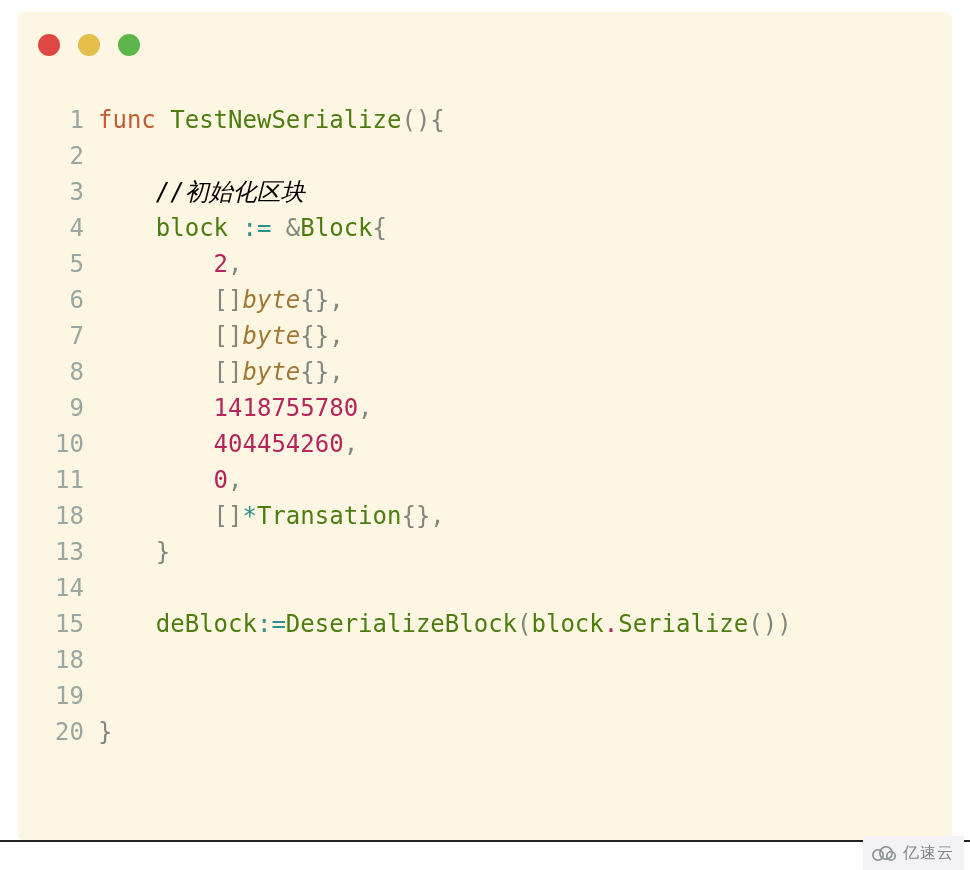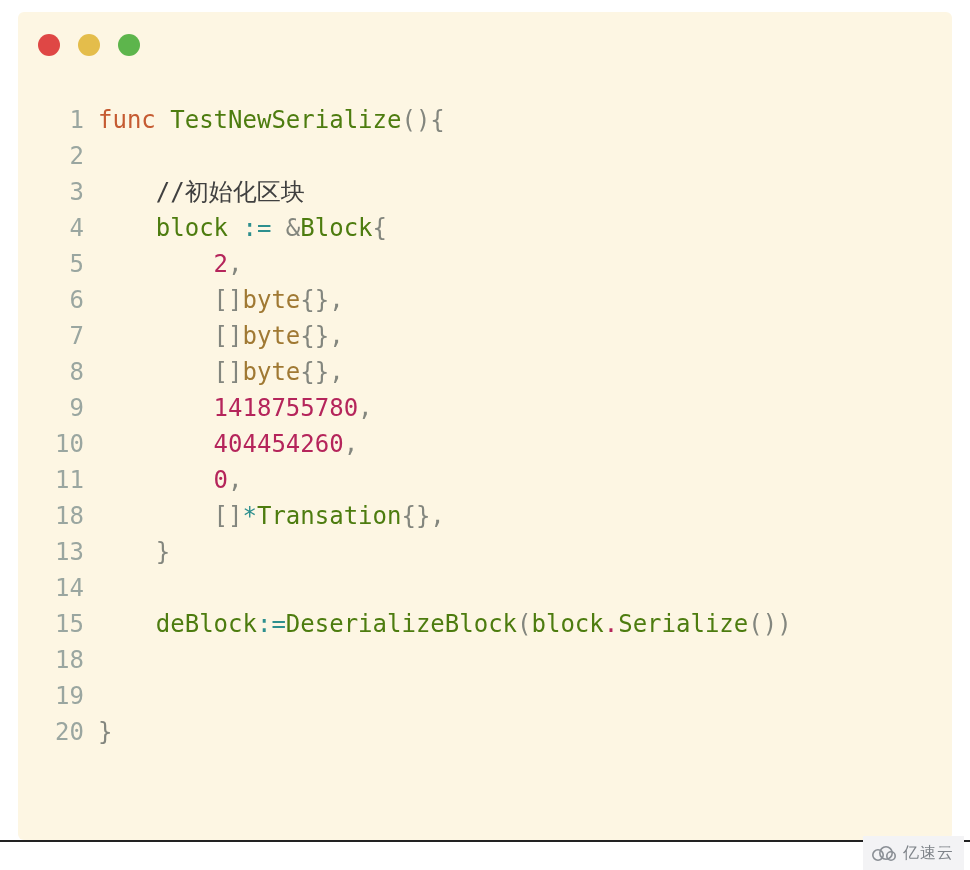--- a/index.html
+++ b/index.html
@@ -69,7 +69,7 @@
   .tok-key    { color: #c55b32; text-align: center; }            
   .tok-ident  { color: #4d7c0f; }            
   .tok-plain  { color: #83867e; }            
-  .tok-comment{ color: #404040; }
+  .tok-comment{ color: #000000; font-style: italic; }
   .tok-op     { color: #2d8f8e; }            
   .tok-builtin{ color: #a07933; }            
   .tok-num    { color: #b5255b; }            

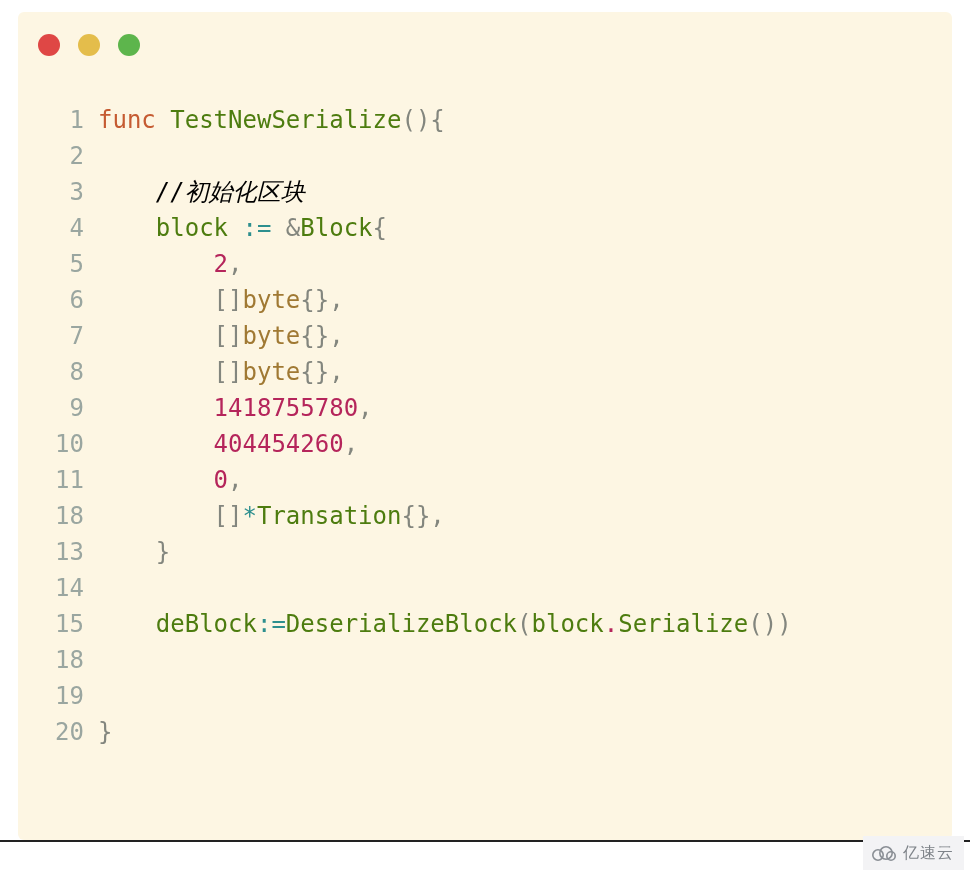--- a/index.html
+++ b/index.html
@@ -71,7 +71,7 @@
   .tok-plain  { color: #83867e; }            
   .tok-comment{ color: #000000; font-style: italic; }
   .tok-op     { color: #2d8f8e; }            
-  .tok-builtin{ color: #a07933; }            
+  .tok-builtin{ color: #a07933; font-style: italic; }            
   .tok-num    { color: #b5255b; }            
   .tok-star   { color: #2d8f8e; }
   .tok-dot    { color: #b5255b; }

